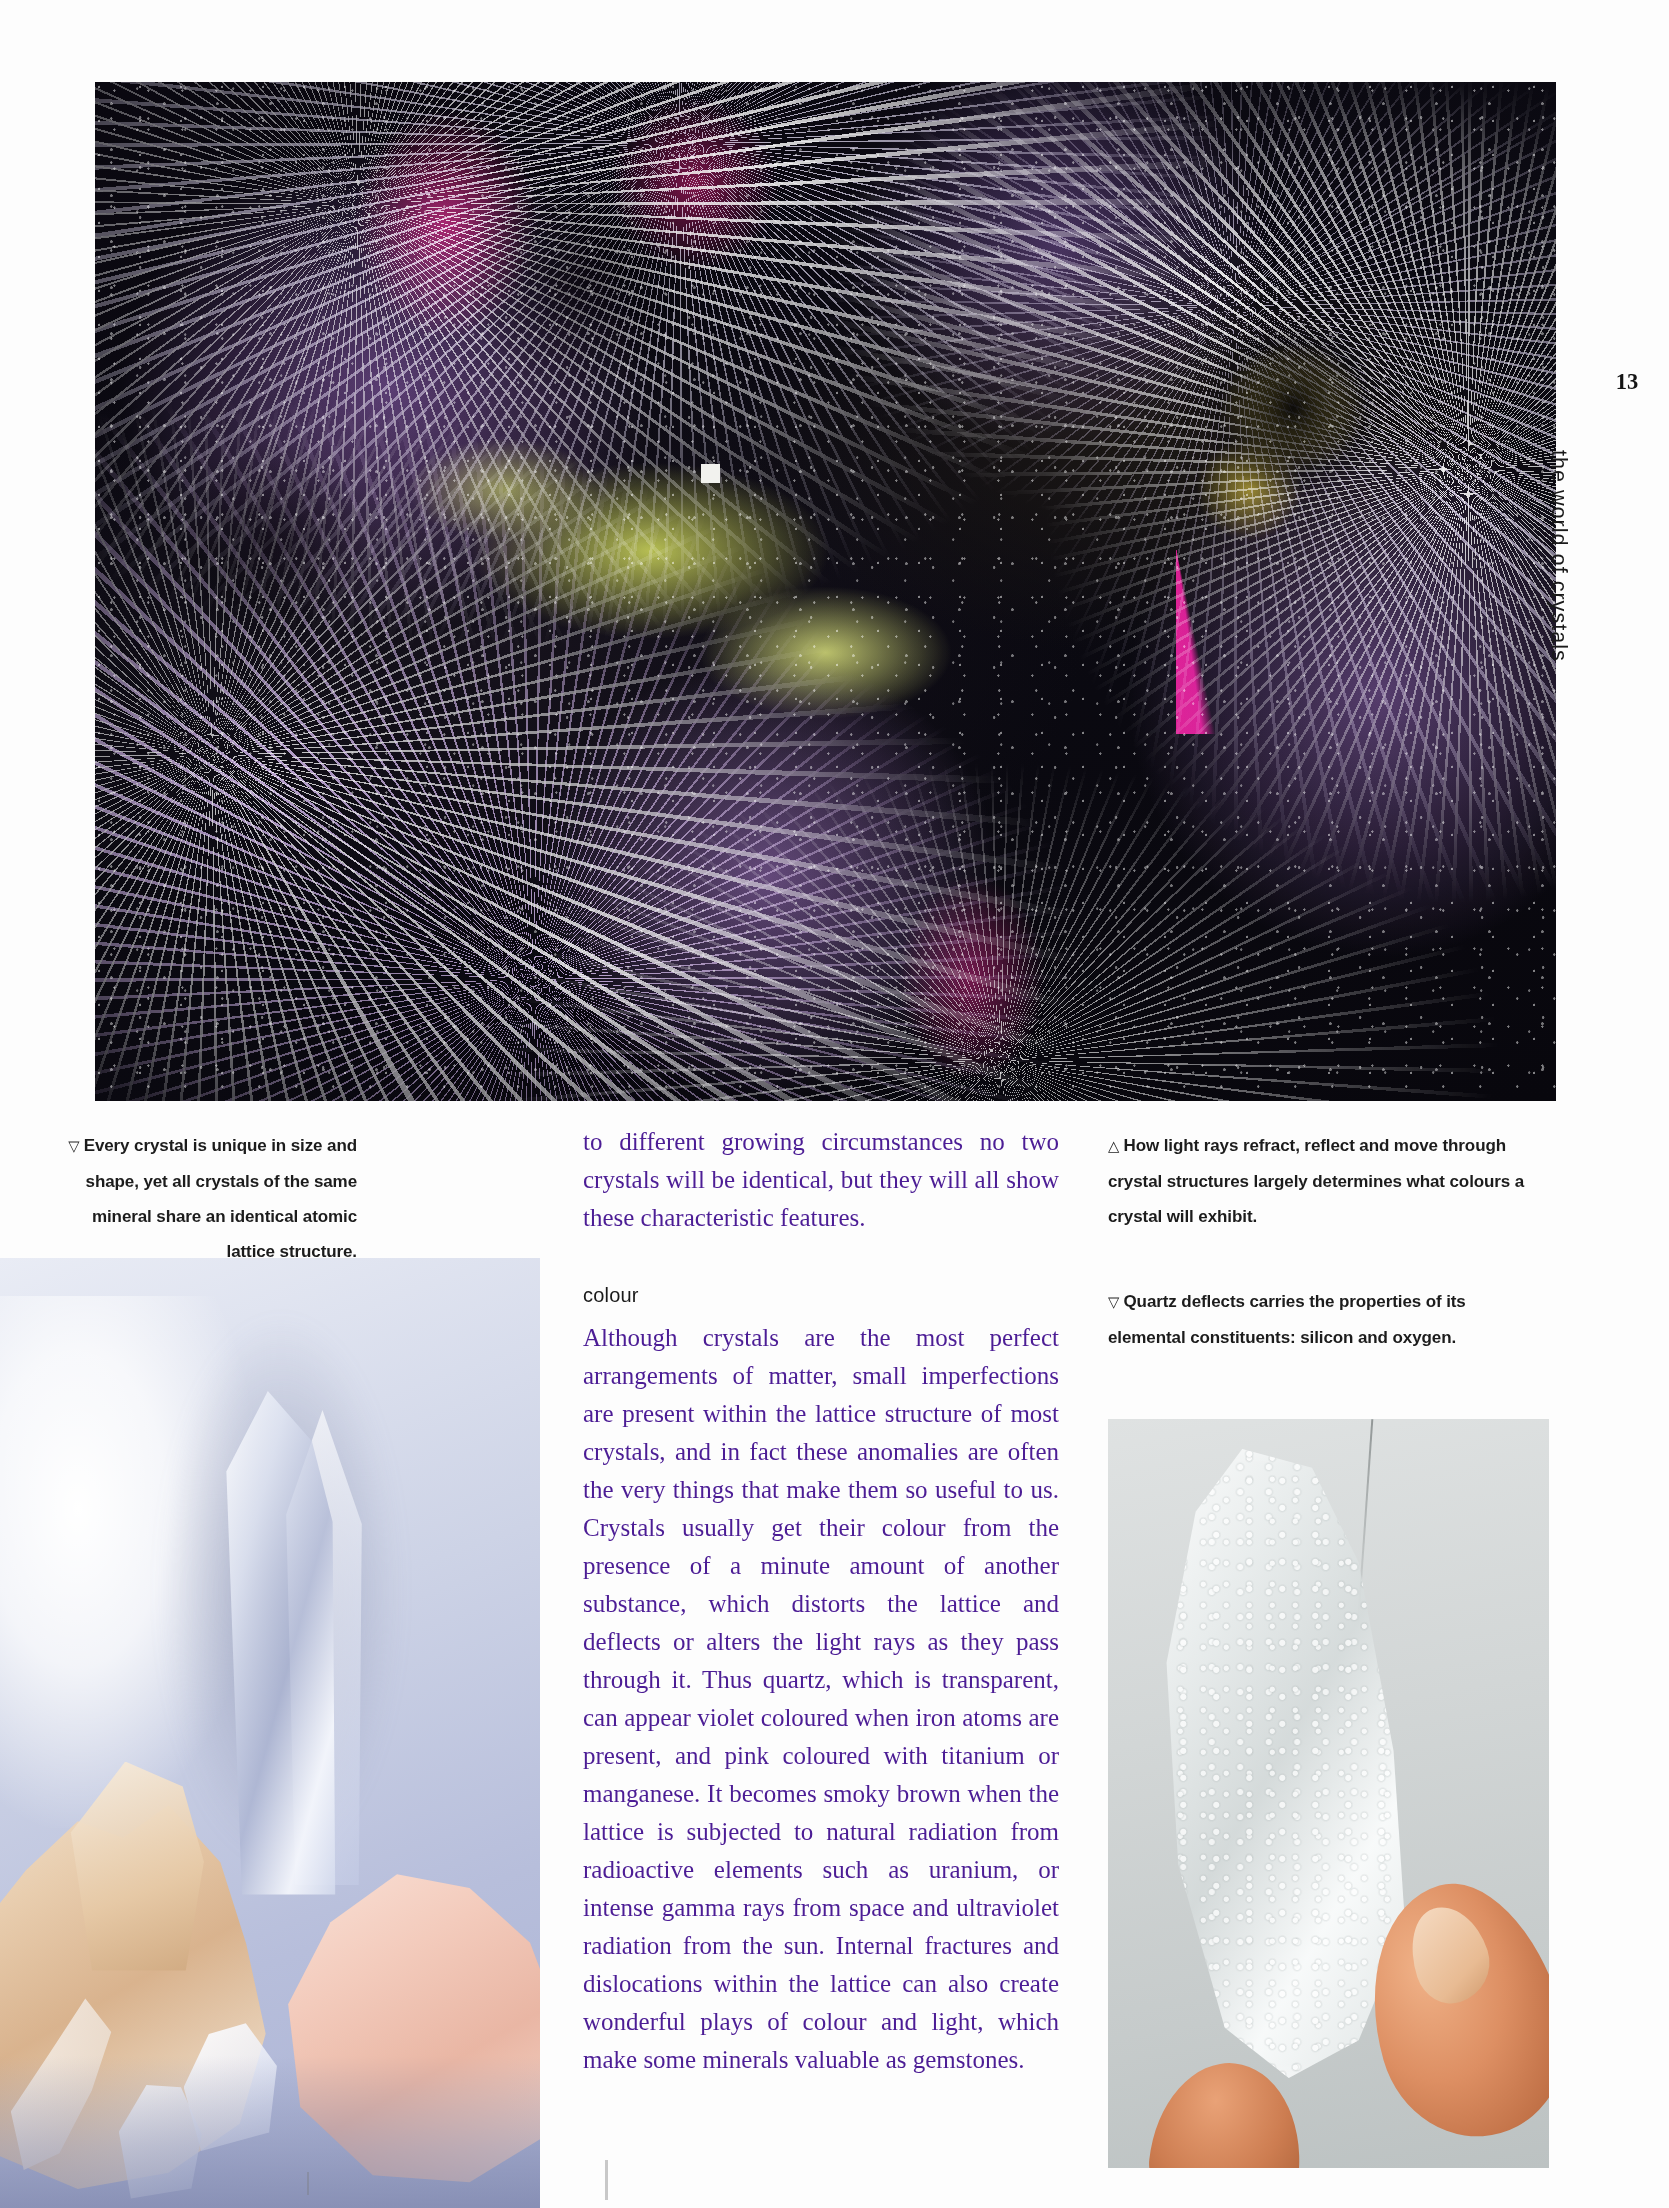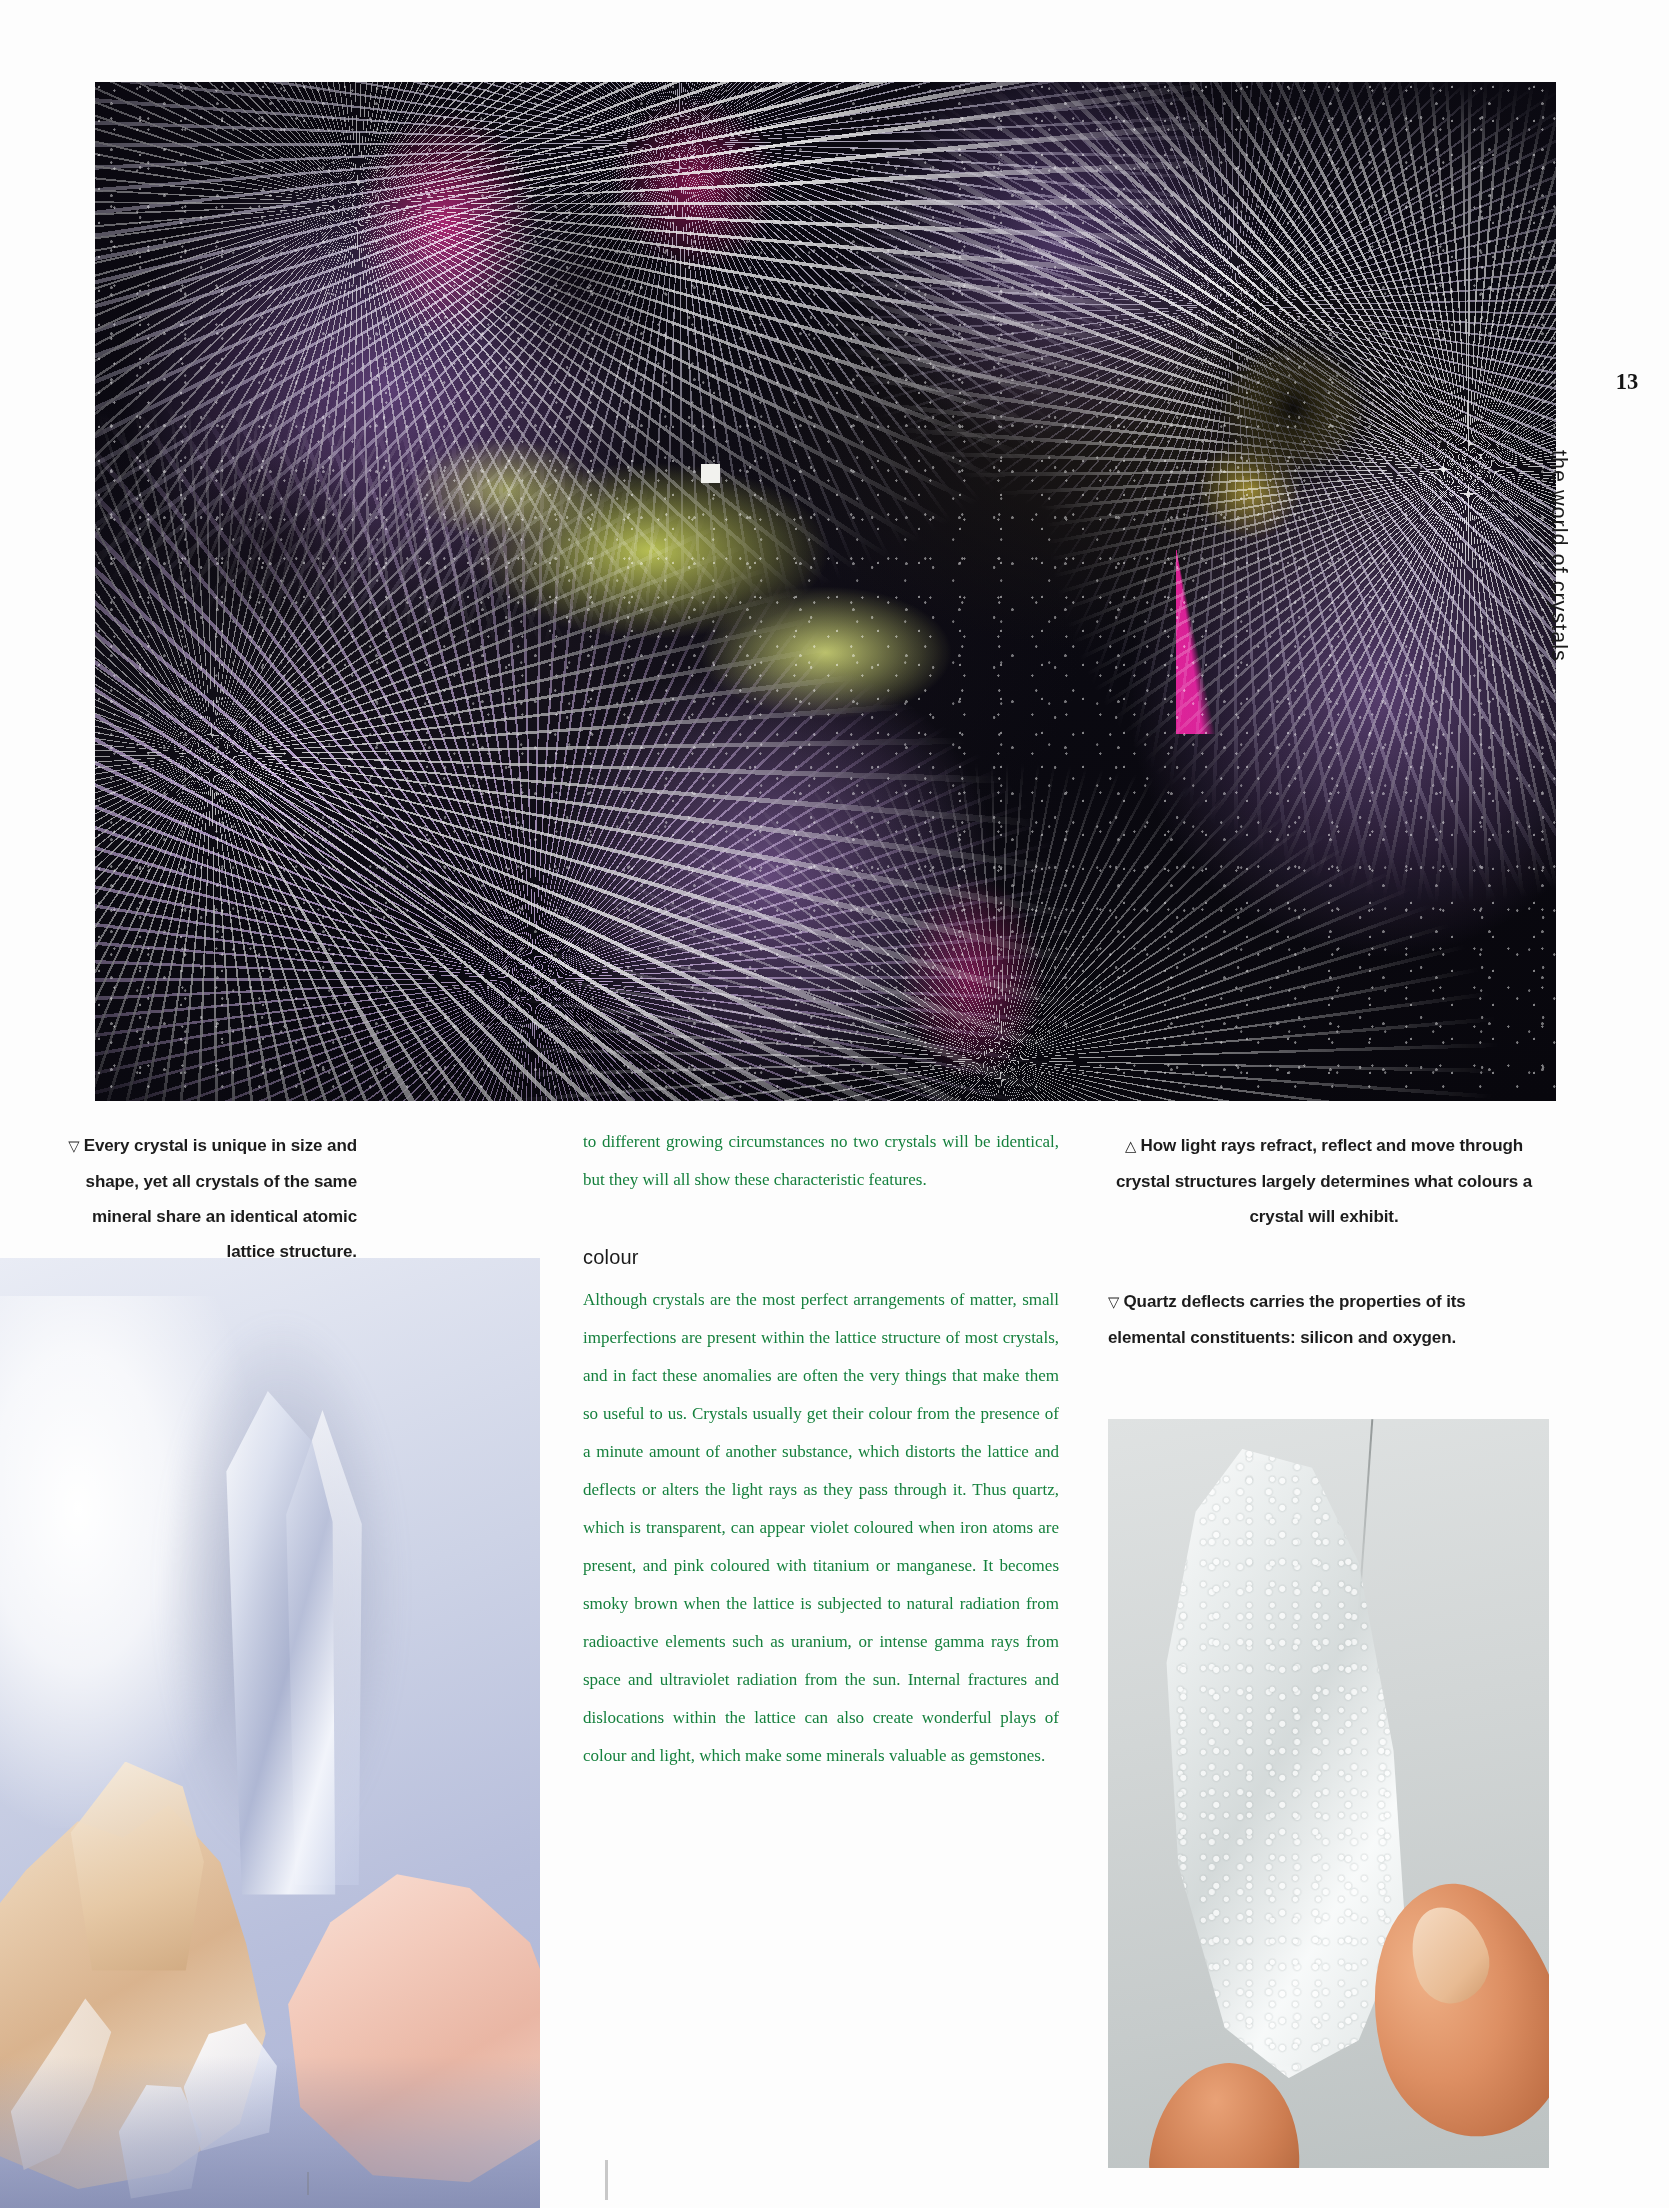--- a/index.html
+++ b/index.html
@@ -247,9 +247,9 @@
   }
   .body{
     font-family:"Liberation Serif", serif;
-    font-size:17px;
+    font-size:25px;
     line-height:38px;
-    color:#15803d;
+    color:#4c1d95;
     text-align:justify;
     text-justify:inter-word;
     margin:0;

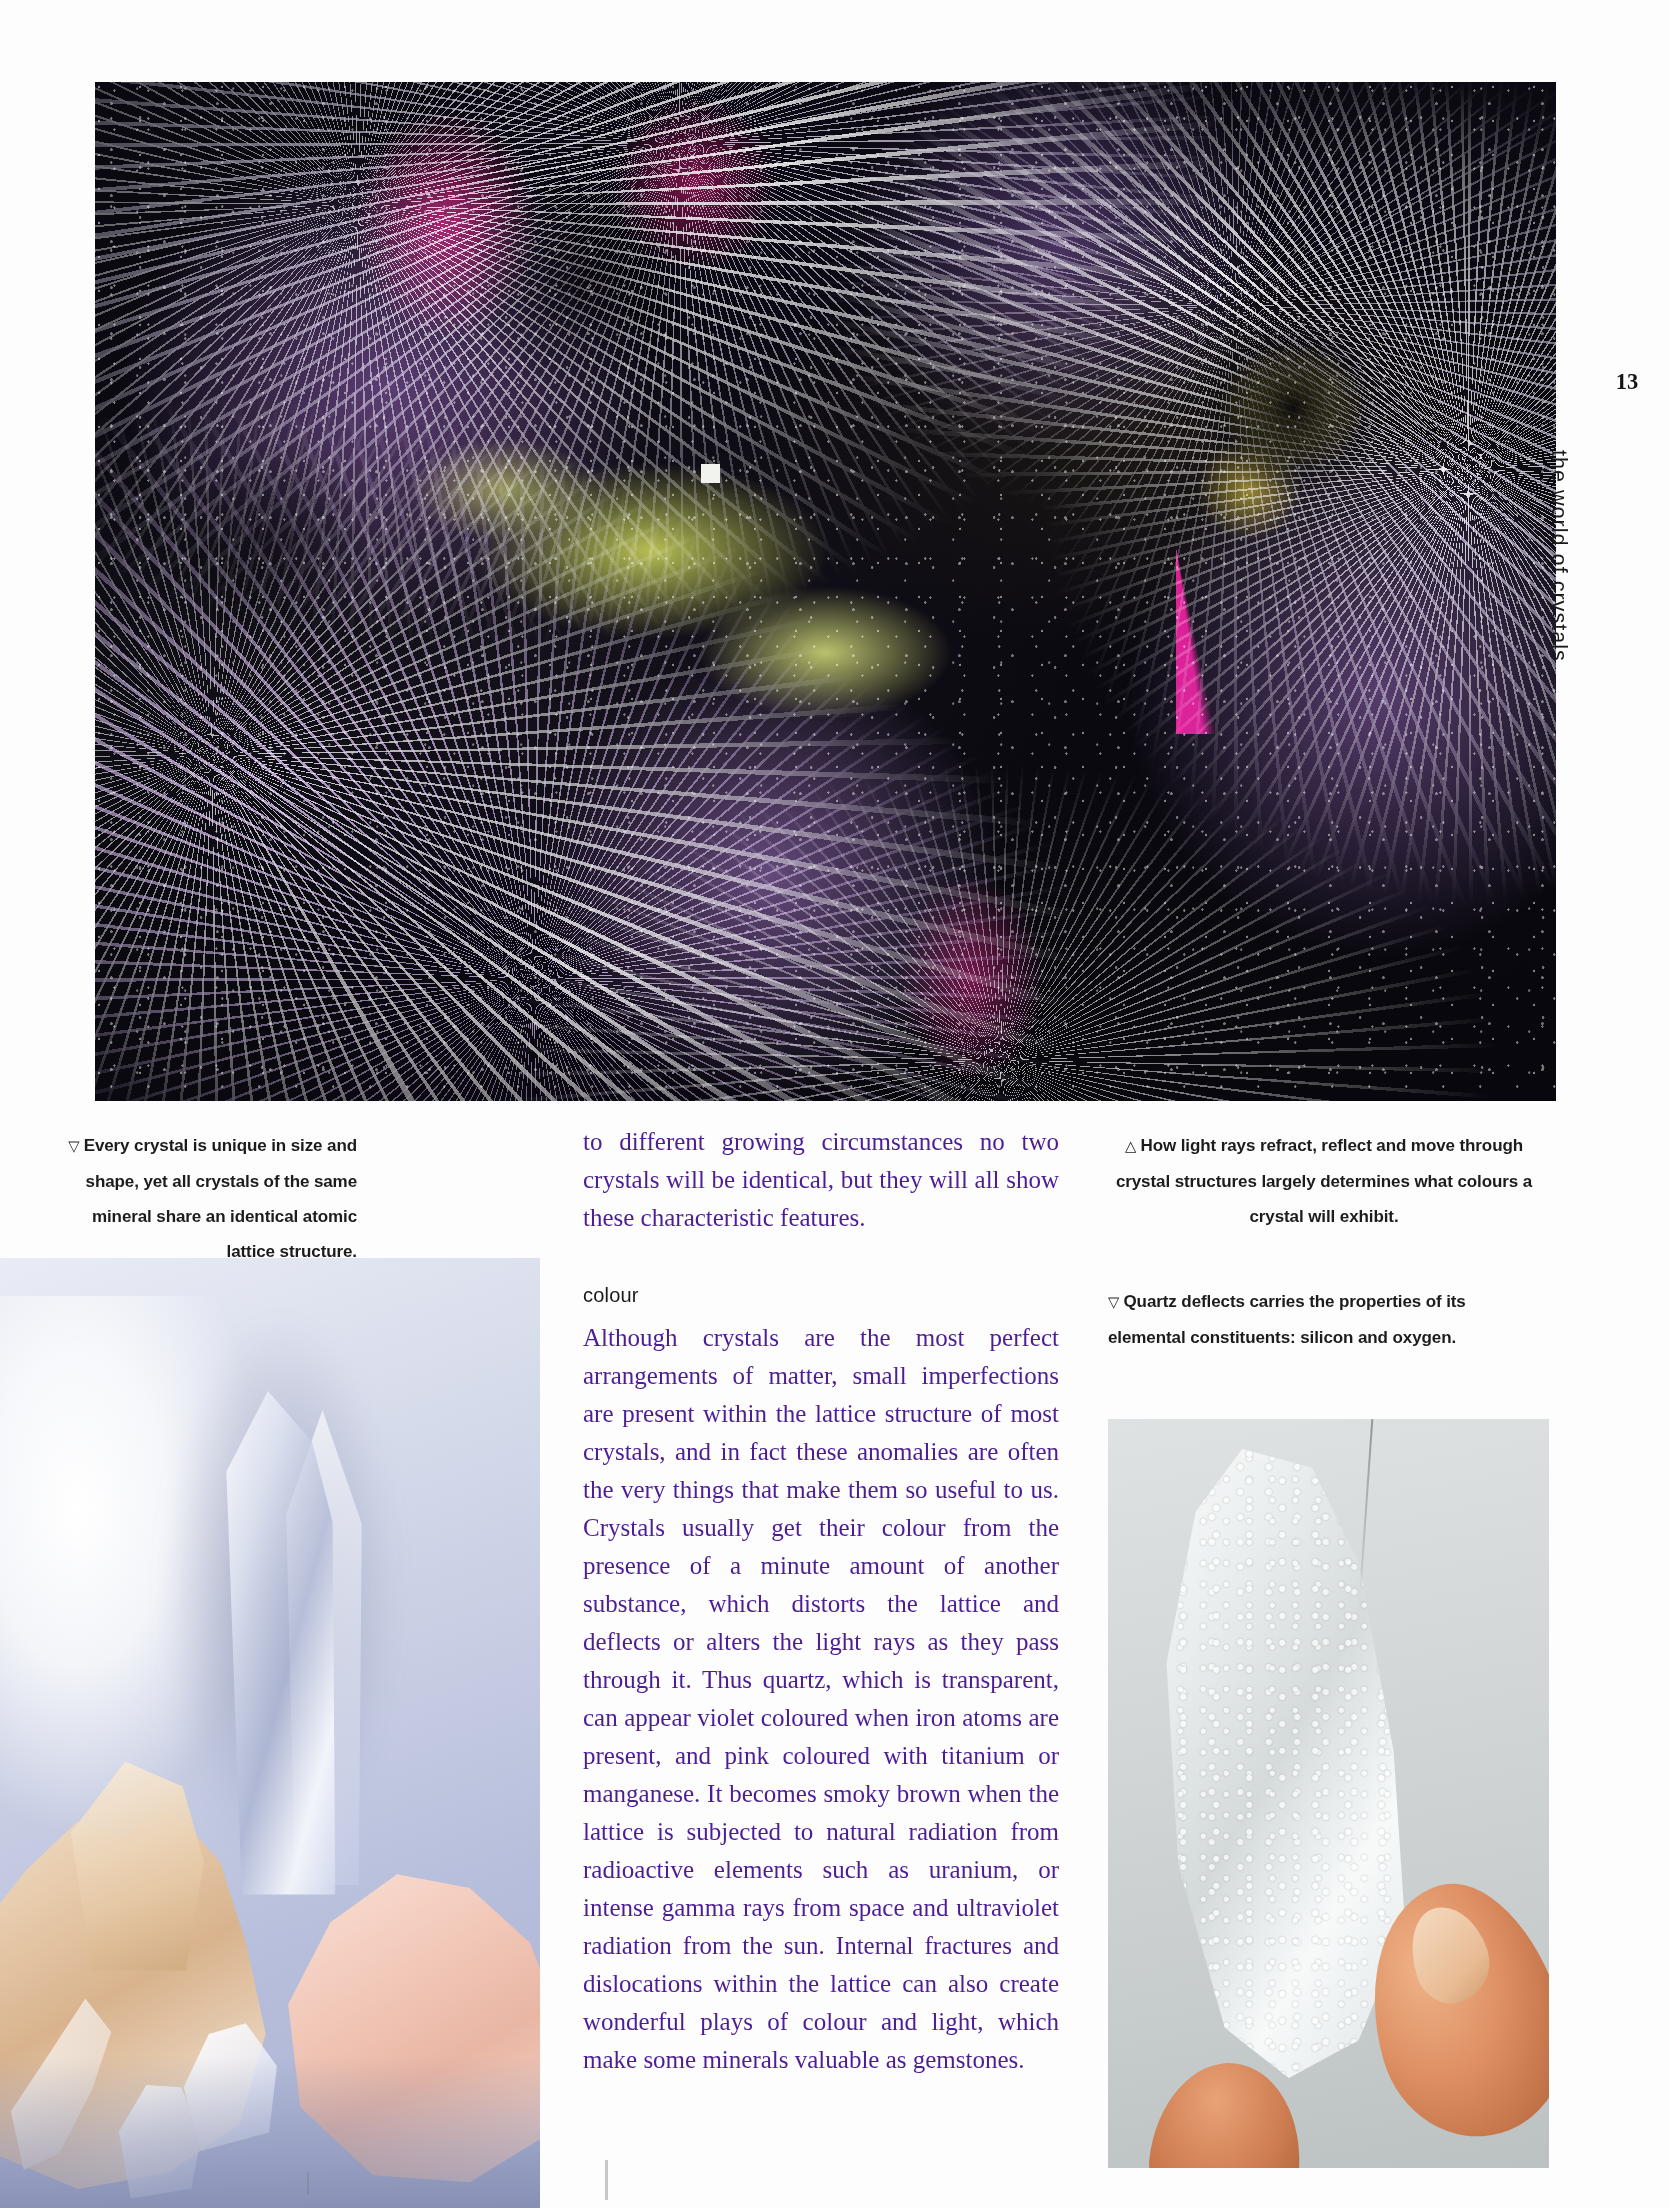--- a/index.html
+++ b/index.html
@@ -239,7 +239,7 @@
   }
   .cap .tri{font-weight:400;font-size:14.7px;display:inline-block;margin-right:4.3px;}
   .cap-left{left:59px;top:1128px;width:298px;text-align:right;}
-  .cap-topright{left:1108px;top:1128px;width:432px;text-align:center;}
+  .cap-topright{left:1108px;top:1128px;width:432px;}
   .cap-botright{left:1108px;top:1284px;width:432px;}
 
   .col-mid{

